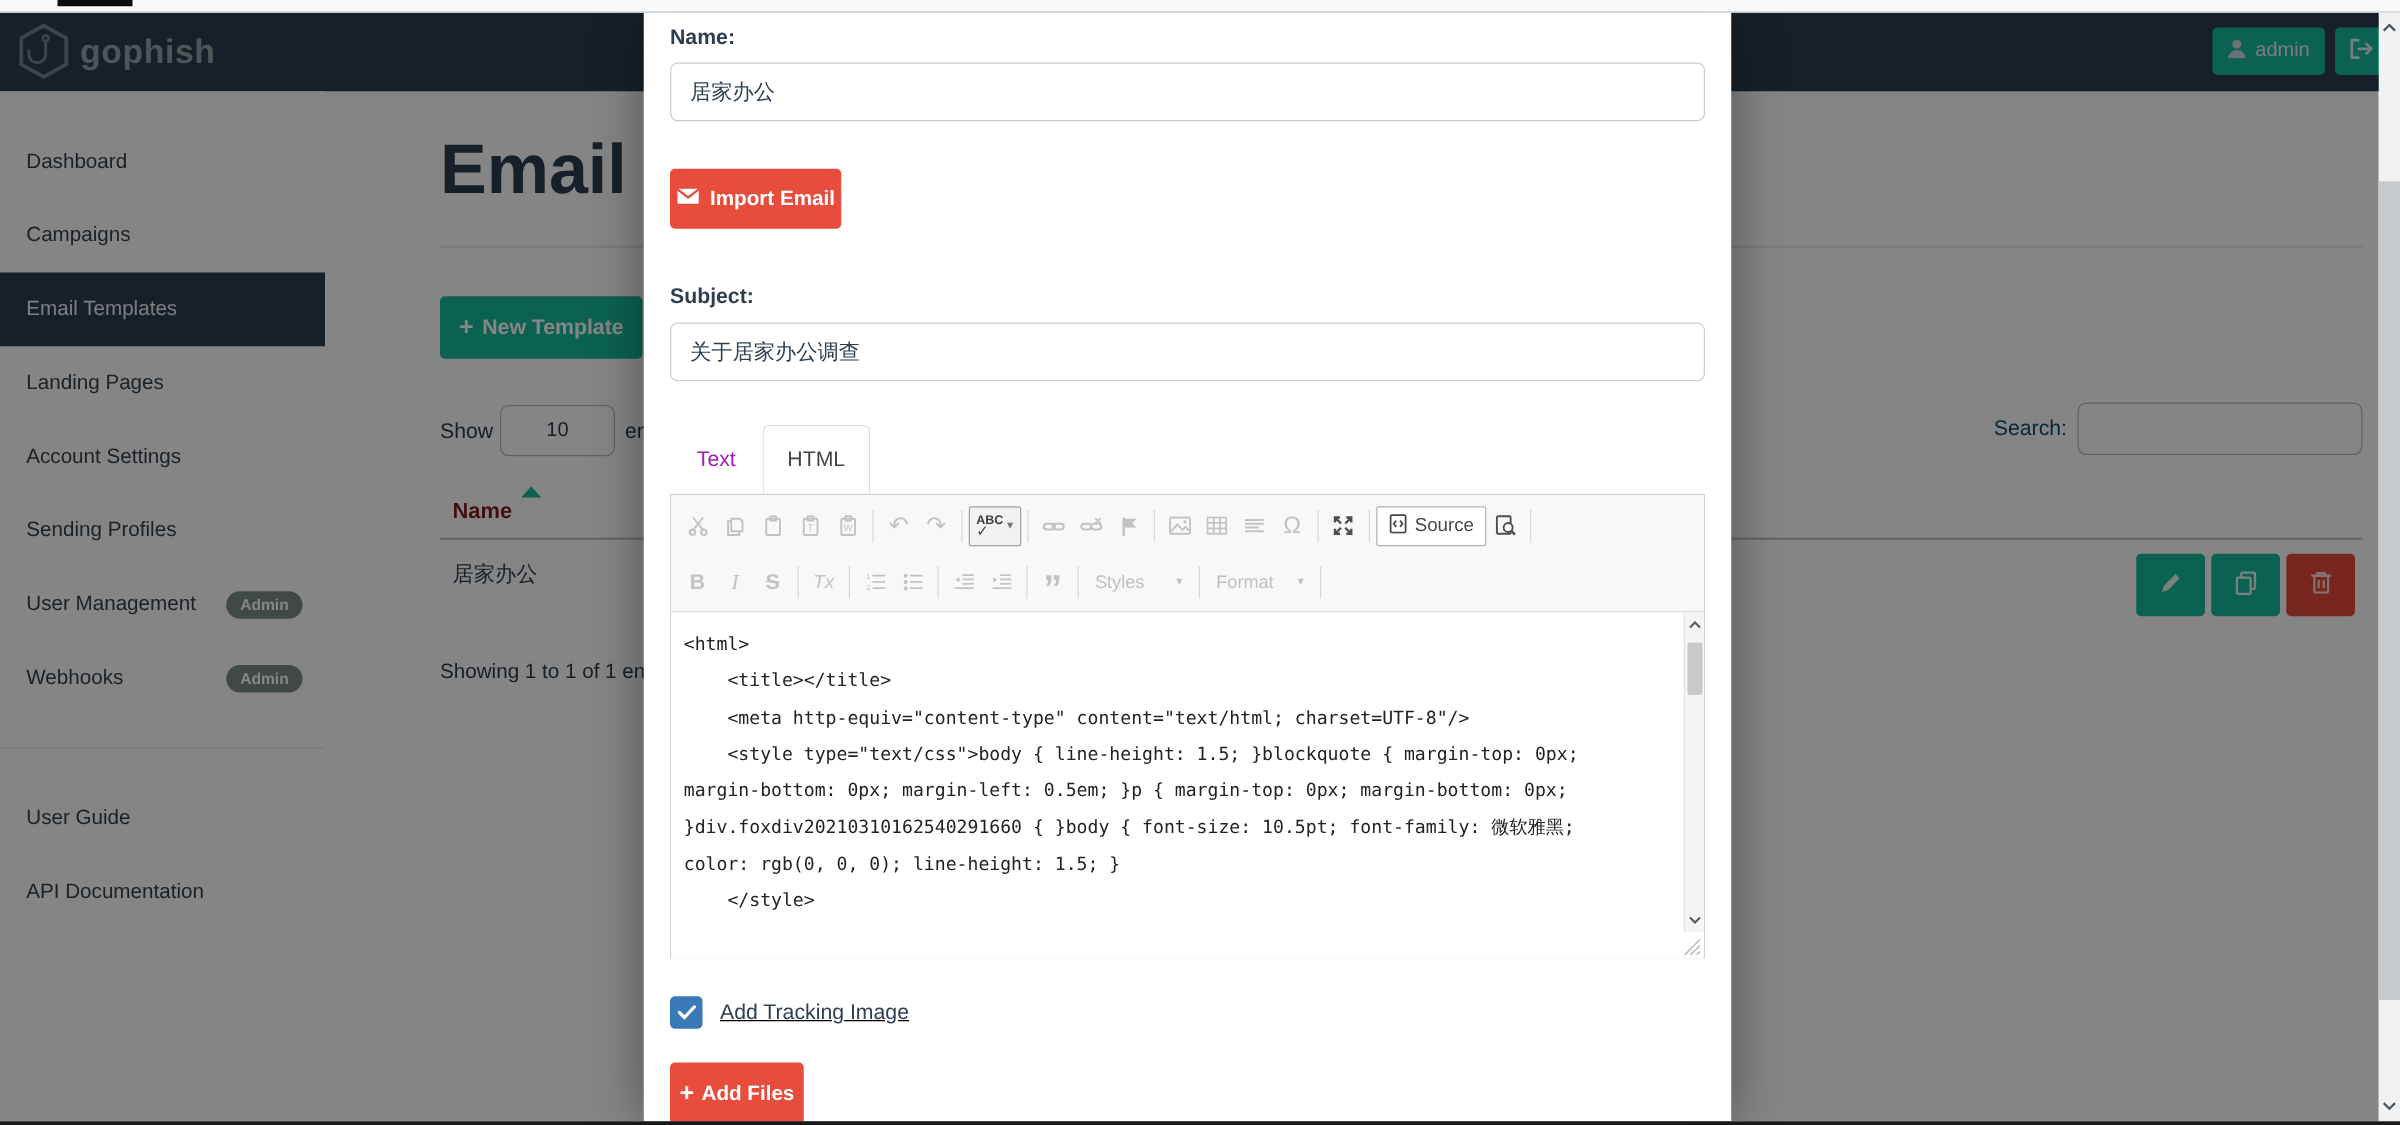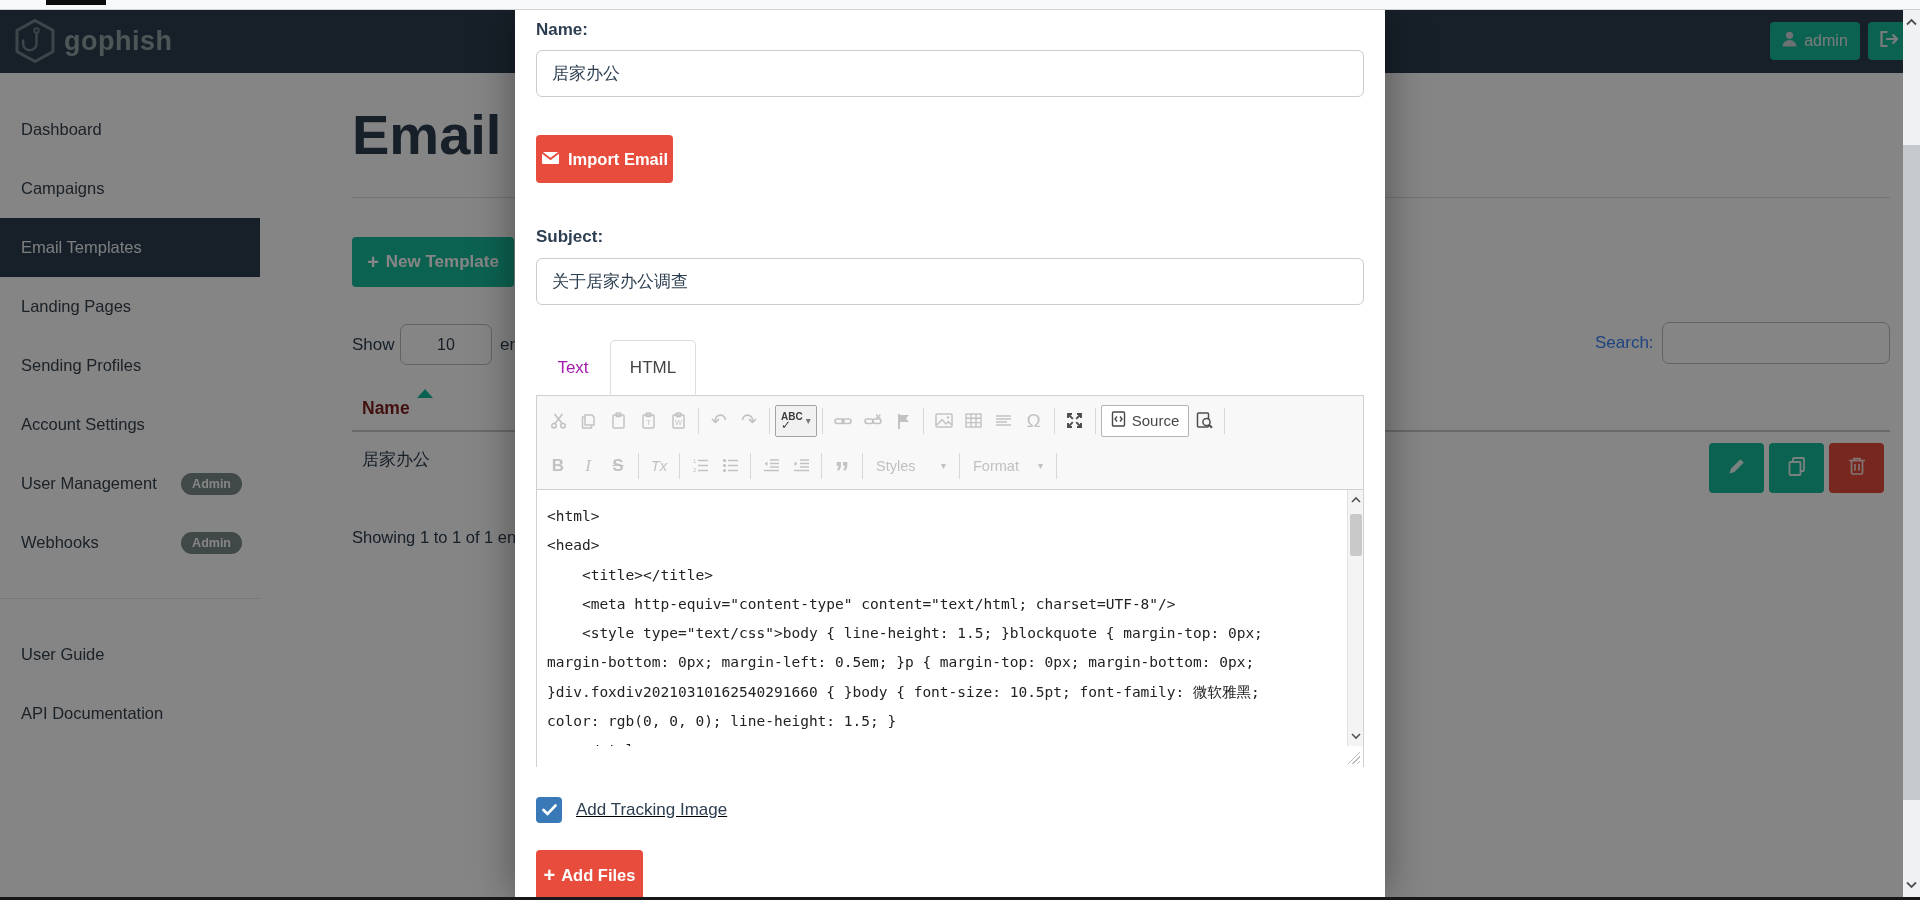--- a/index.html
+++ b/index.html
@@ -45,7 +45,7 @@
   .page-size { position:absolute; left:400px; top:314px; width:92px; height:41px; border:1px solid #b9bec2;
     border-radius:7px; text-align:center; font-size:16px; color:#2C3E50; background:#fff; }
   .entries-label { position:absolute; left:500px; top:314px; height:41px; line-height:41px; font-size:17px; color:#2C3E50; }
-  .search-label { position:absolute; left:1595px; top:312px; height:42px; line-height:42px; font-size:17px; color:#3b82f6; }
+  .search-label { position:absolute; left:1595px; top:312px; height:42px; line-height:42px; font-size:17px; color:#0c4a6e; }
   .search-input { position:absolute; left:1662px; top:312px; width:228px; height:42px;
     border:1px solid #b9bec2; border-radius:7px; background:#fff; padding:0 10px; font-size:16px; }
   .sort-asc { position:absolute; left:417px; top:379px; width:0; height:0;

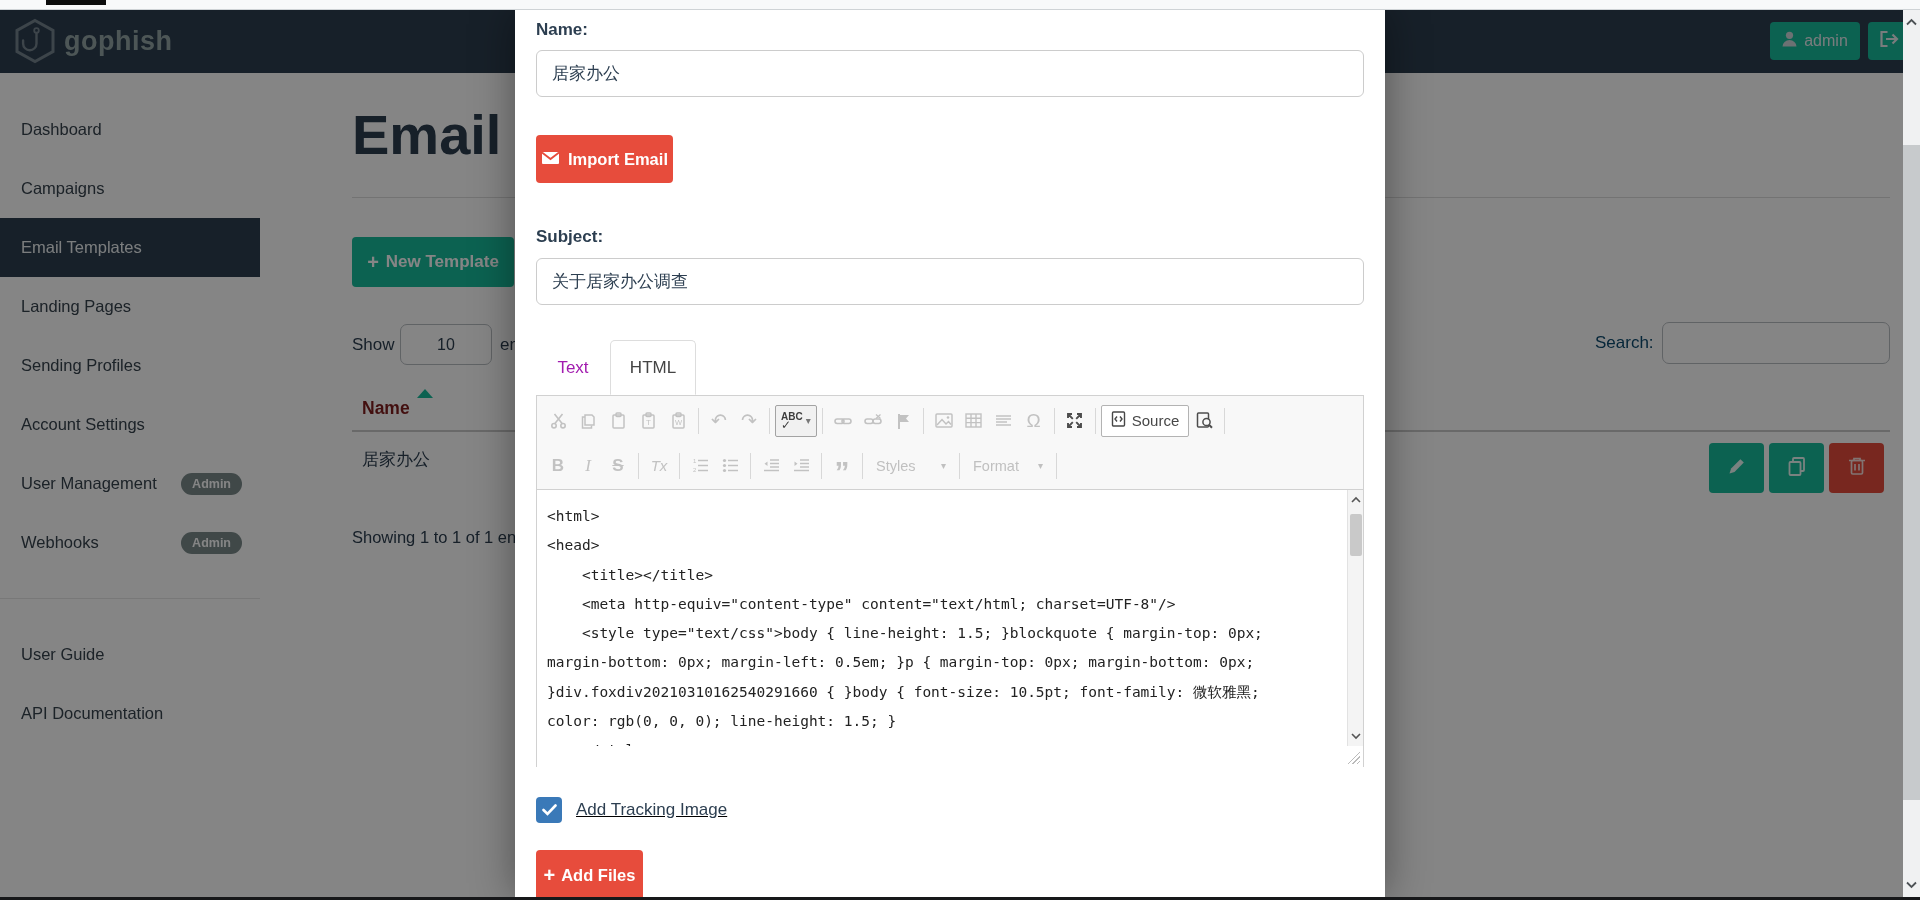--- a/index.html
+++ b/index.html
@@ -170,10 +170,10 @@
             <span>Landing Pages</span>
           </li>
         <li class="side-item">
+            <span>Account Settings</span>
+          </li>
+        <li class="side-item">
             <span>Sending Profiles</span>
-          </li>
-        <li class="side-item">
-            <span>Account Settings</span>
           </li>
         <li class="side-item">
           <span>User Management</span>

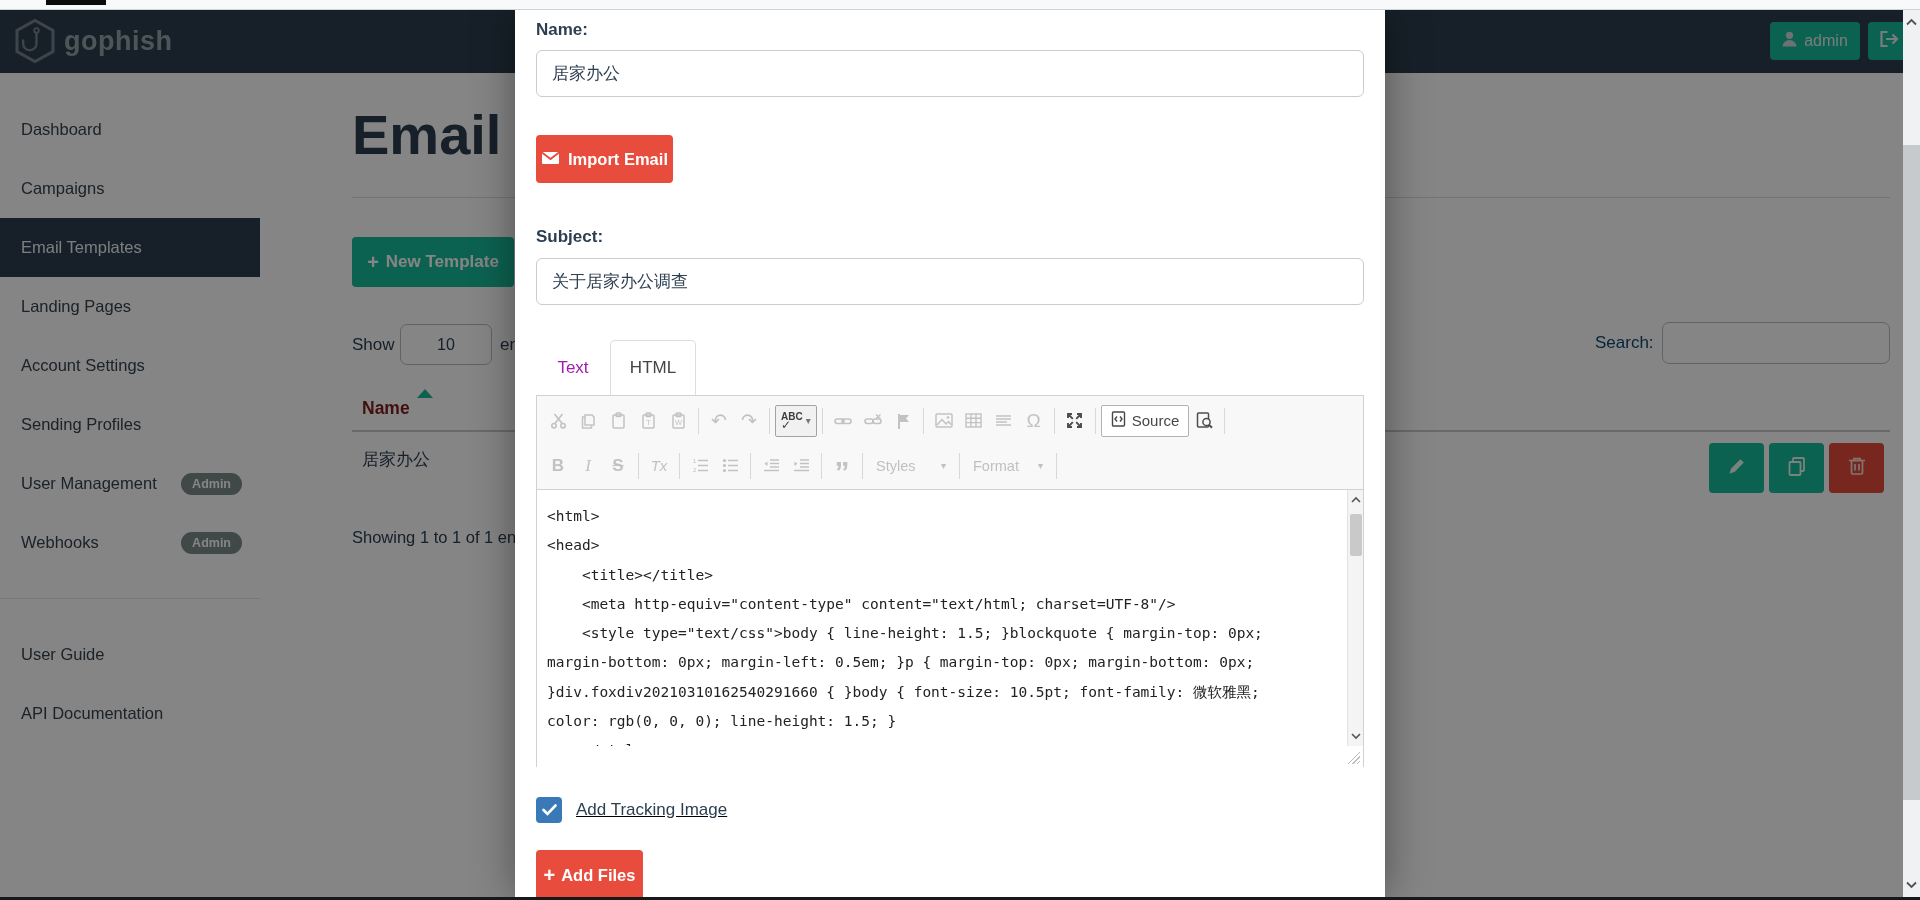--- a/index.html
+++ b/index.html
@@ -449,7 +449,6 @@
         <div class="code-area">
           <div class="code-lines">
             <div class="code-line">&lt;html&gt;</div>
-            <div class="code-line">&lt;head&gt;</div>
             <div class="code-line">    &lt;title&gt;&lt;/title&gt;</div>
             <div class="code-line">    &lt;meta http-equiv="content-type" content="text/html; charset=UTF-8"/&gt;</div>
             <div class="code-line">    &lt;style type="text/css"&gt;body { line-height: 1.5; }blockquote { margin-top: 0px;</div>

